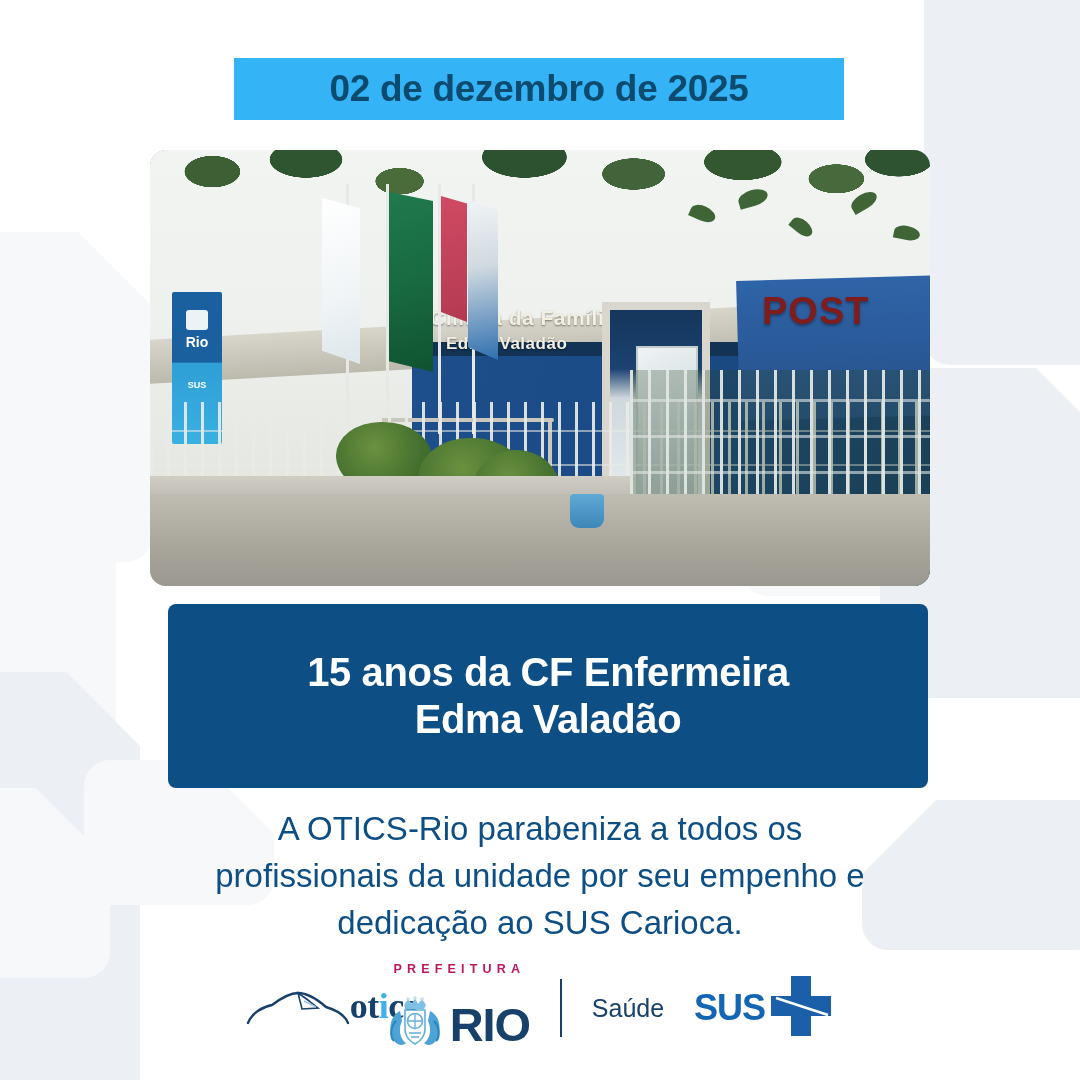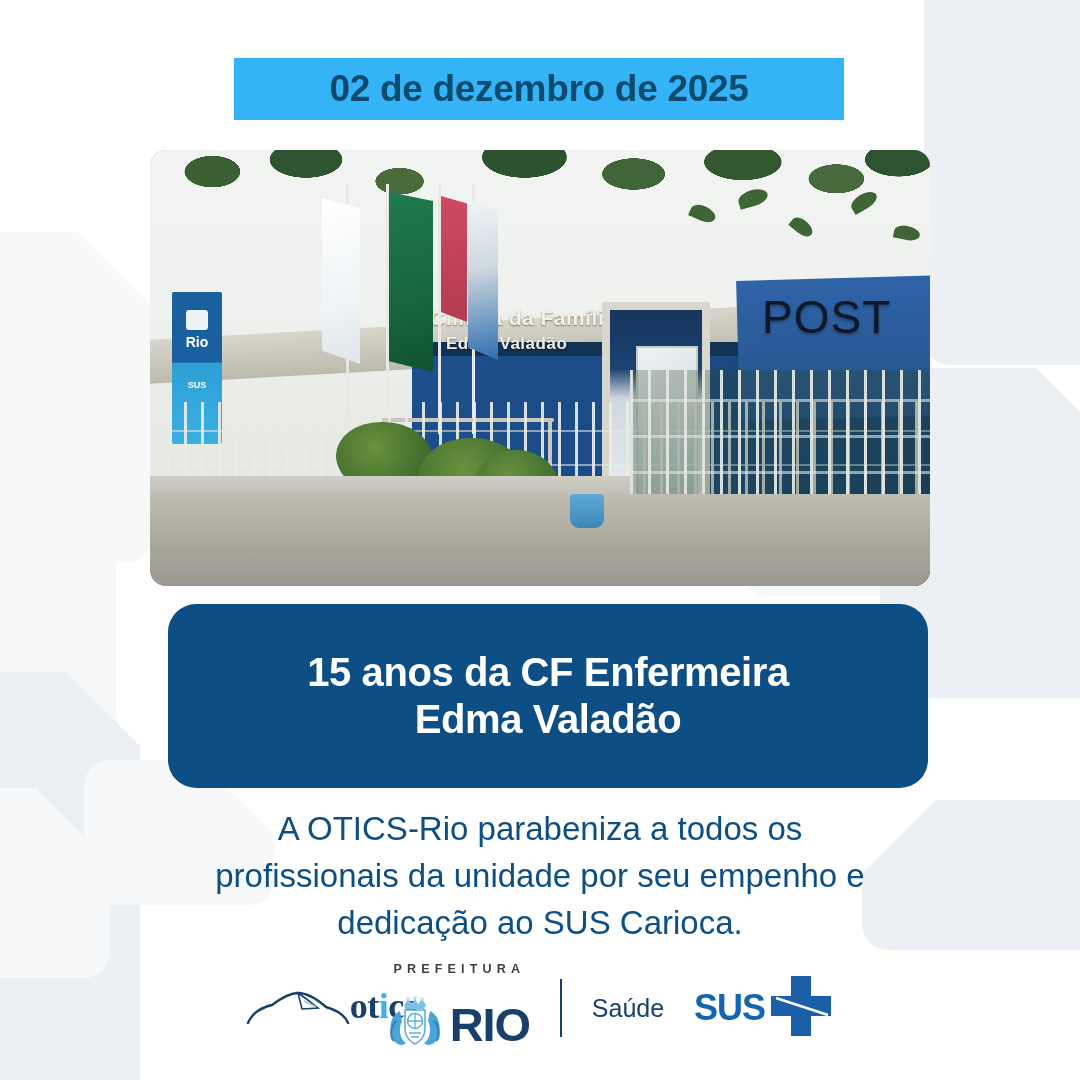--- a/index.html
+++ b/index.html
@@ -125,7 +125,7 @@
   }
   #ph-banner-text{
     position:absolute; left:612px; top:140px;
-    color:#0f172a; font-size:46px; font-weight:normal;
+    color:#7f1d1d; font-size:38px; font-weight:bold;
     letter-spacing:1px; white-space:nowrap;
     text-shadow:0 2px 3px rgba(0,0,0,.35);
   }

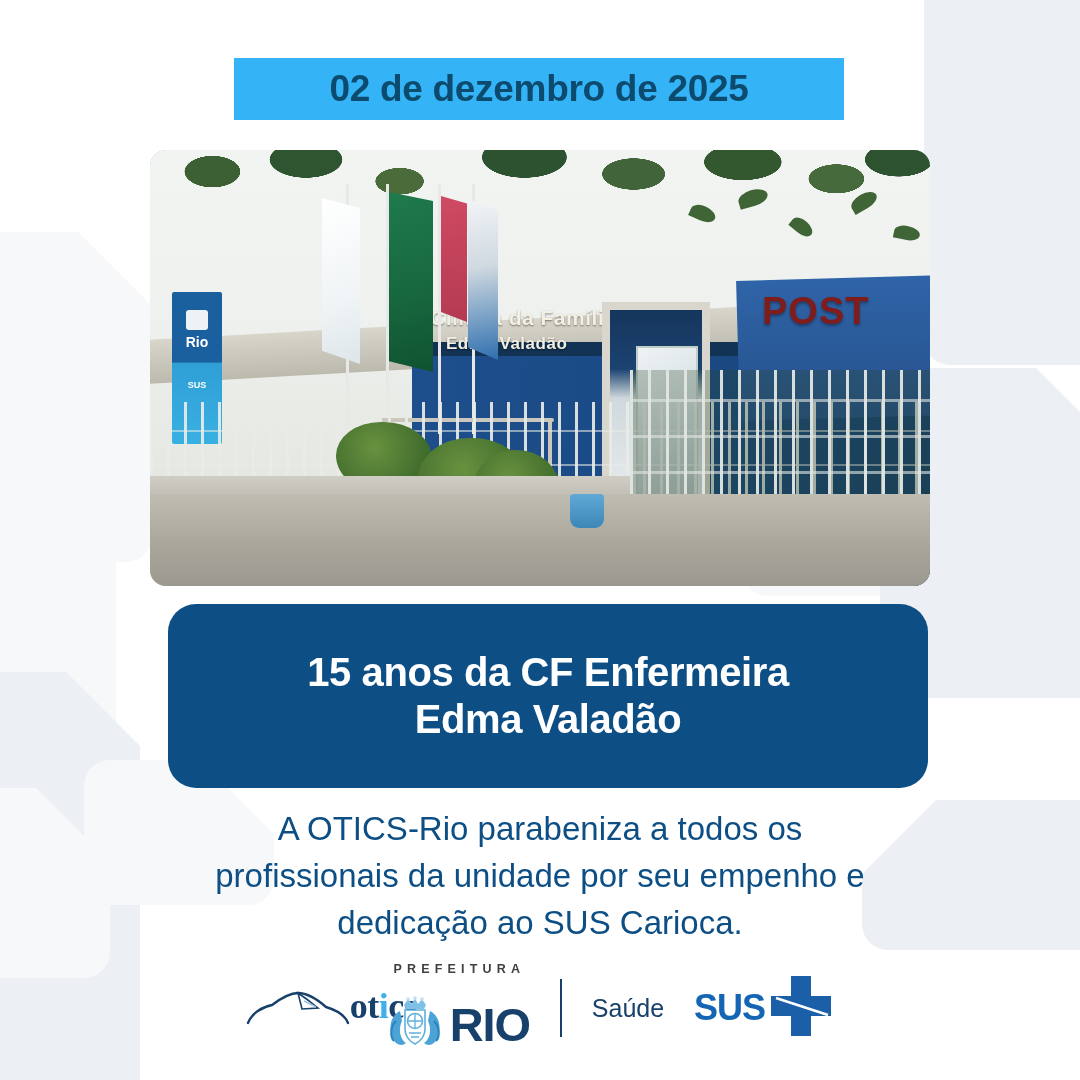--- a/index.html
+++ b/index.html
@@ -219,7 +219,7 @@
     left:168px; top:604px;
     width:760px; height:184px;
     background:#0d4f85;
-    border-radius:28px;
+    border-radius:8px;
     display:flex; align-items:center; justify-content:center;
     z-index:3;
   }

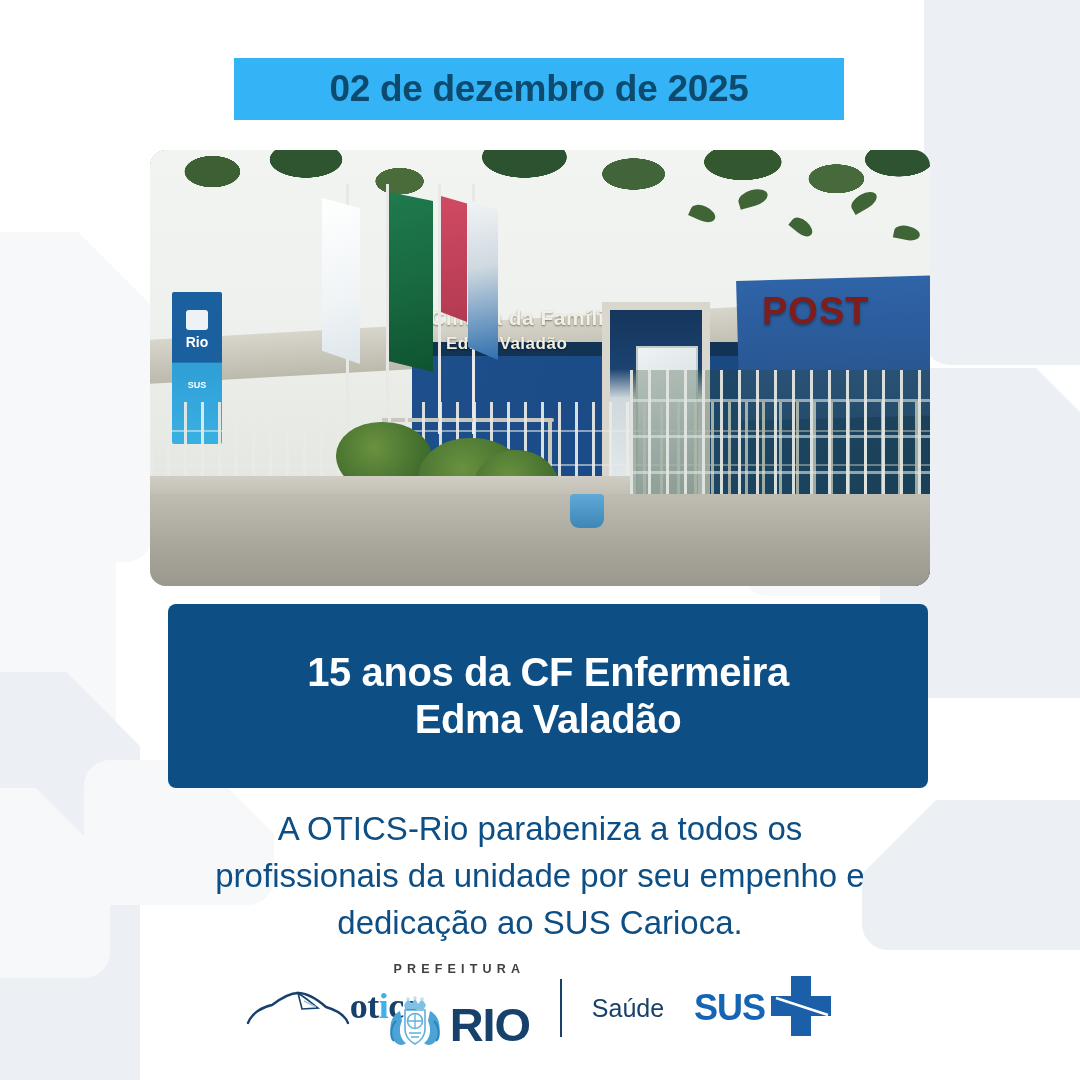--- a/index.html
+++ b/index.html
@@ -270,7 +270,7 @@
   
   #logo-prefeitura{ display:flex; flex-direction:column; align-items:center; }
   .pref-word{
-    font-size:12.5px; font-weight:bold; color:#404040;
+    font-size:12.5px; font-weight:bold; color:#be185d;
     letter-spacing:5.2px; margin-left:5px; margin-bottom:19px;
   }
   .pref-row{ display:flex; align-items:center; gap:4px; }

